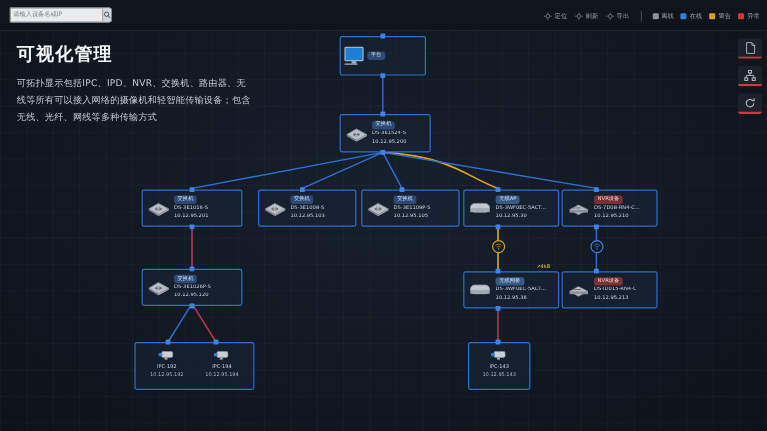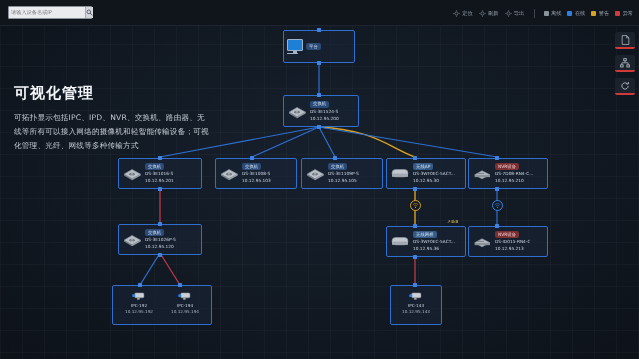--- a/index.html
+++ b/index.html
@@ -77,7 +77,7 @@
   }
   .info h1 {
     font-size: 15px; font-weight: bold; color: #f2f5f8;
-    letter-spacing: 1px; margin-bottom: 8px; margin-top: 48px;
+    letter-spacing: 1px; margin-bottom: 8px;
   }
   .info p {
     font-size: 7.6px; line-height: 14px; color: #c3cad3;

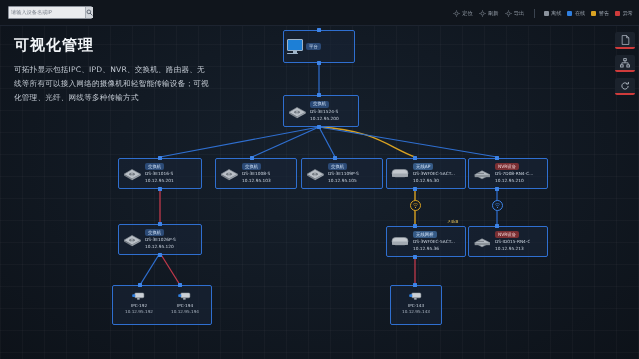--- a/index.html
+++ b/index.html
@@ -252,7 +252,7 @@
 
   <div class="info">
     <h1>可视化管理</h1>
-    <p>可拓扑显示包括IPC、IPD、NVR、交换机、路由器、无线等所有可以接入网络的摄像机和轻智能传输设备；可视化管理、光纤、网线等多种传输方式</p>
+    <p>可拓扑显示包括IPC、IPD、NVR、交换机、路由器、无线等所有可以接入网络的摄像机和轻智能传输设备；包含无线、光纤、网线等多种传输方式</p>
   </div>
 
   <div class="righttools">

